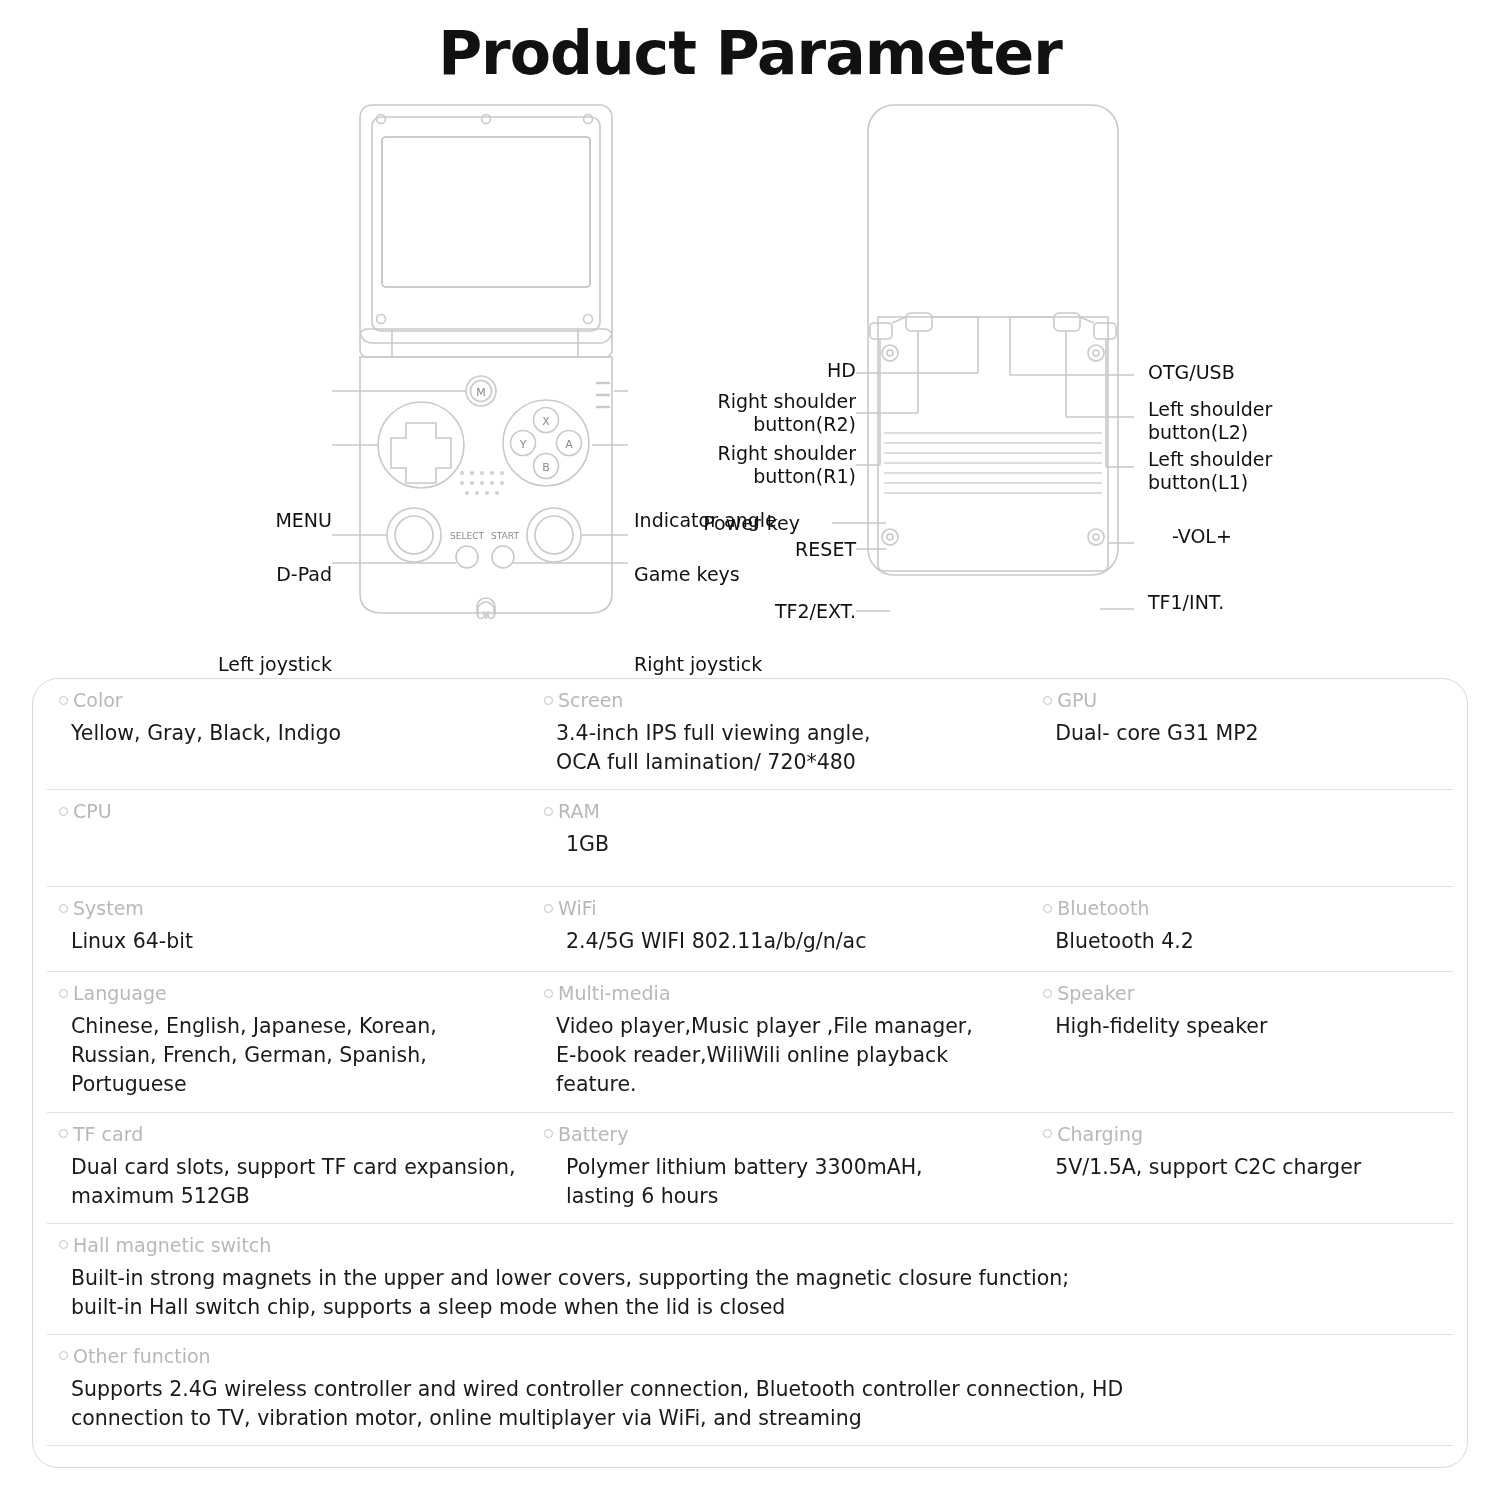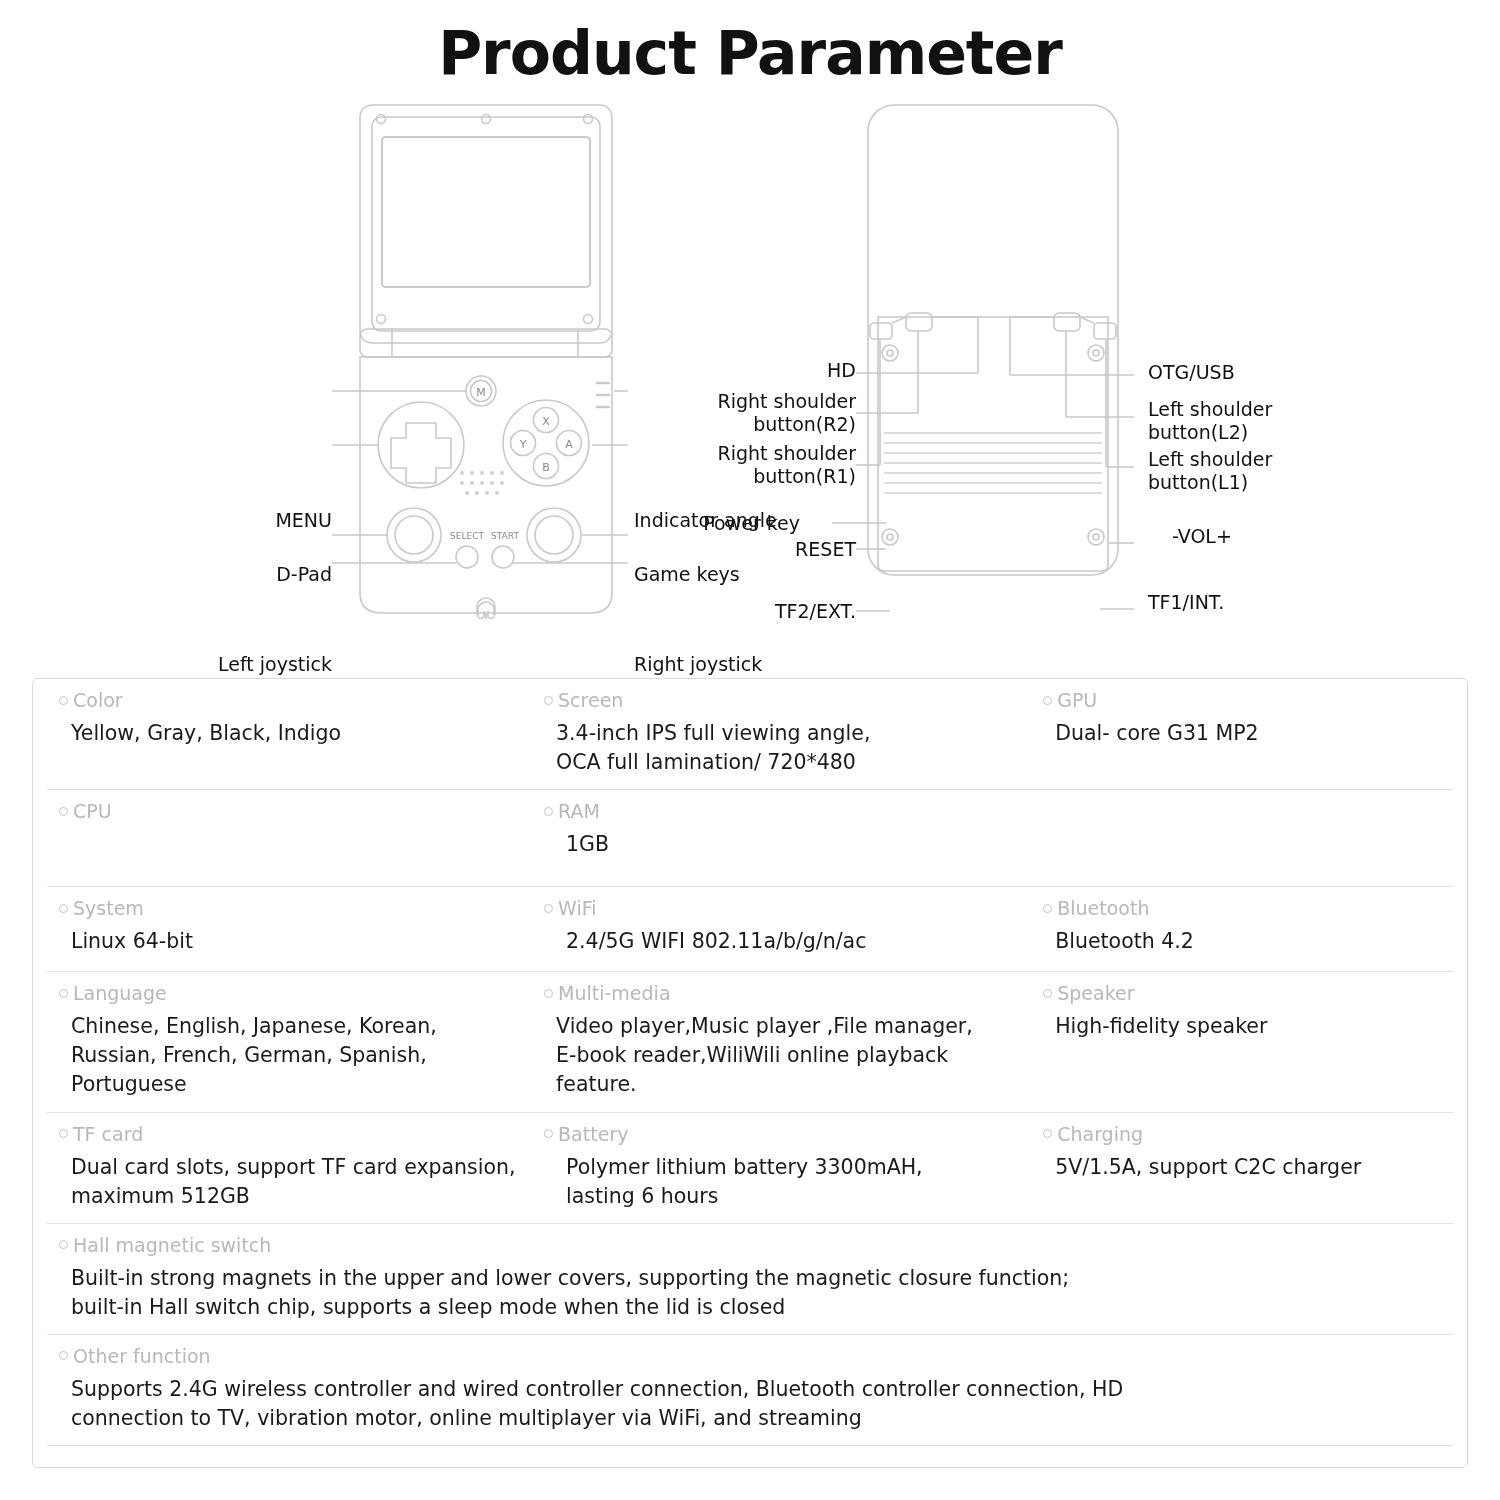--- a/index.html
+++ b/index.html
@@ -56,7 +56,7 @@
     width: 1436px;
     height: 790px;
     border: 1.5px solid #d9d9d9;
-    border-radius: 6px;
+    border-radius: 26px;
     box-sizing: border-box;
     background: #fff;
     overflow: hidden;

